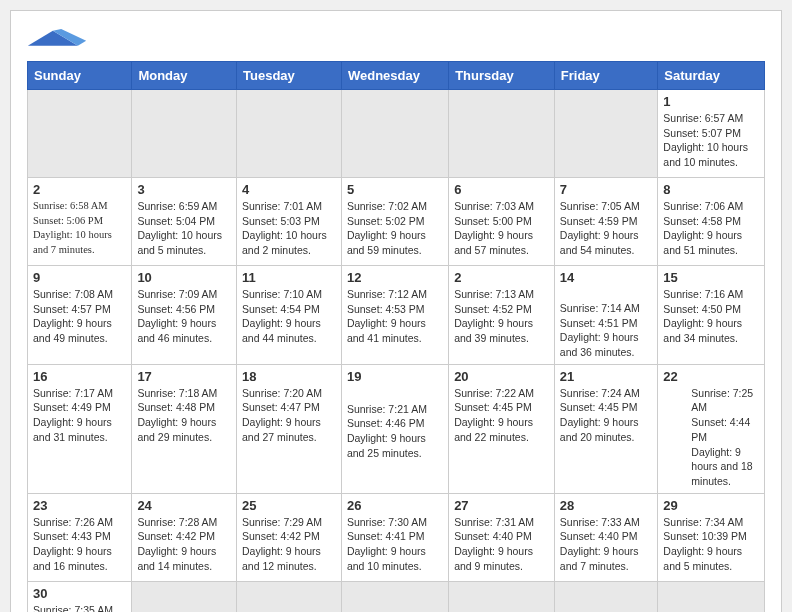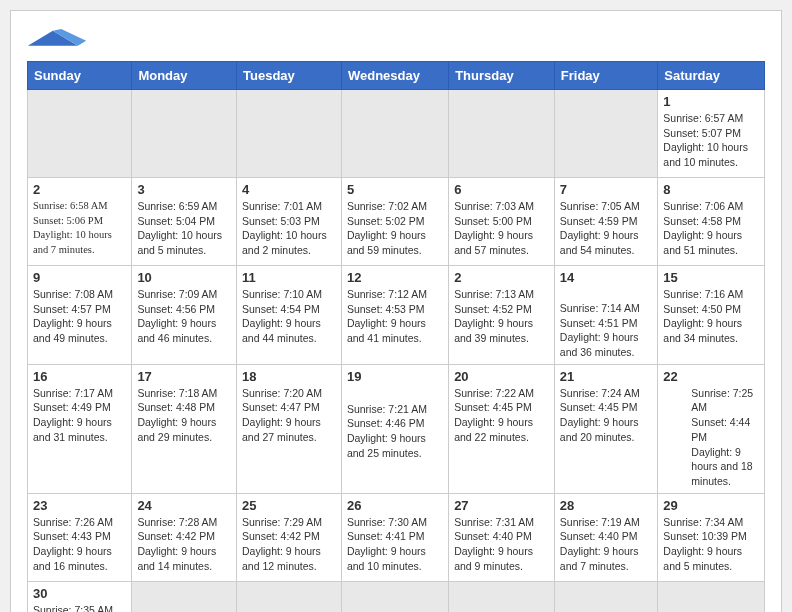--- a/index.html
+++ b/index.html
@@ -310,7 +310,7 @@
           </td>
           <td>
             <span class="day-number">28</span>
-            <div class="day-info" style="white-space: pre-line;">Sunrise: 7:19 AM
+            <div class="day-info" style="white-space: pre-line;">Sunrise: 7:33 AM
 Sunset: 4:40 PM
 Daylight: 9 hours and 7 minutes.</div>
           </td>

